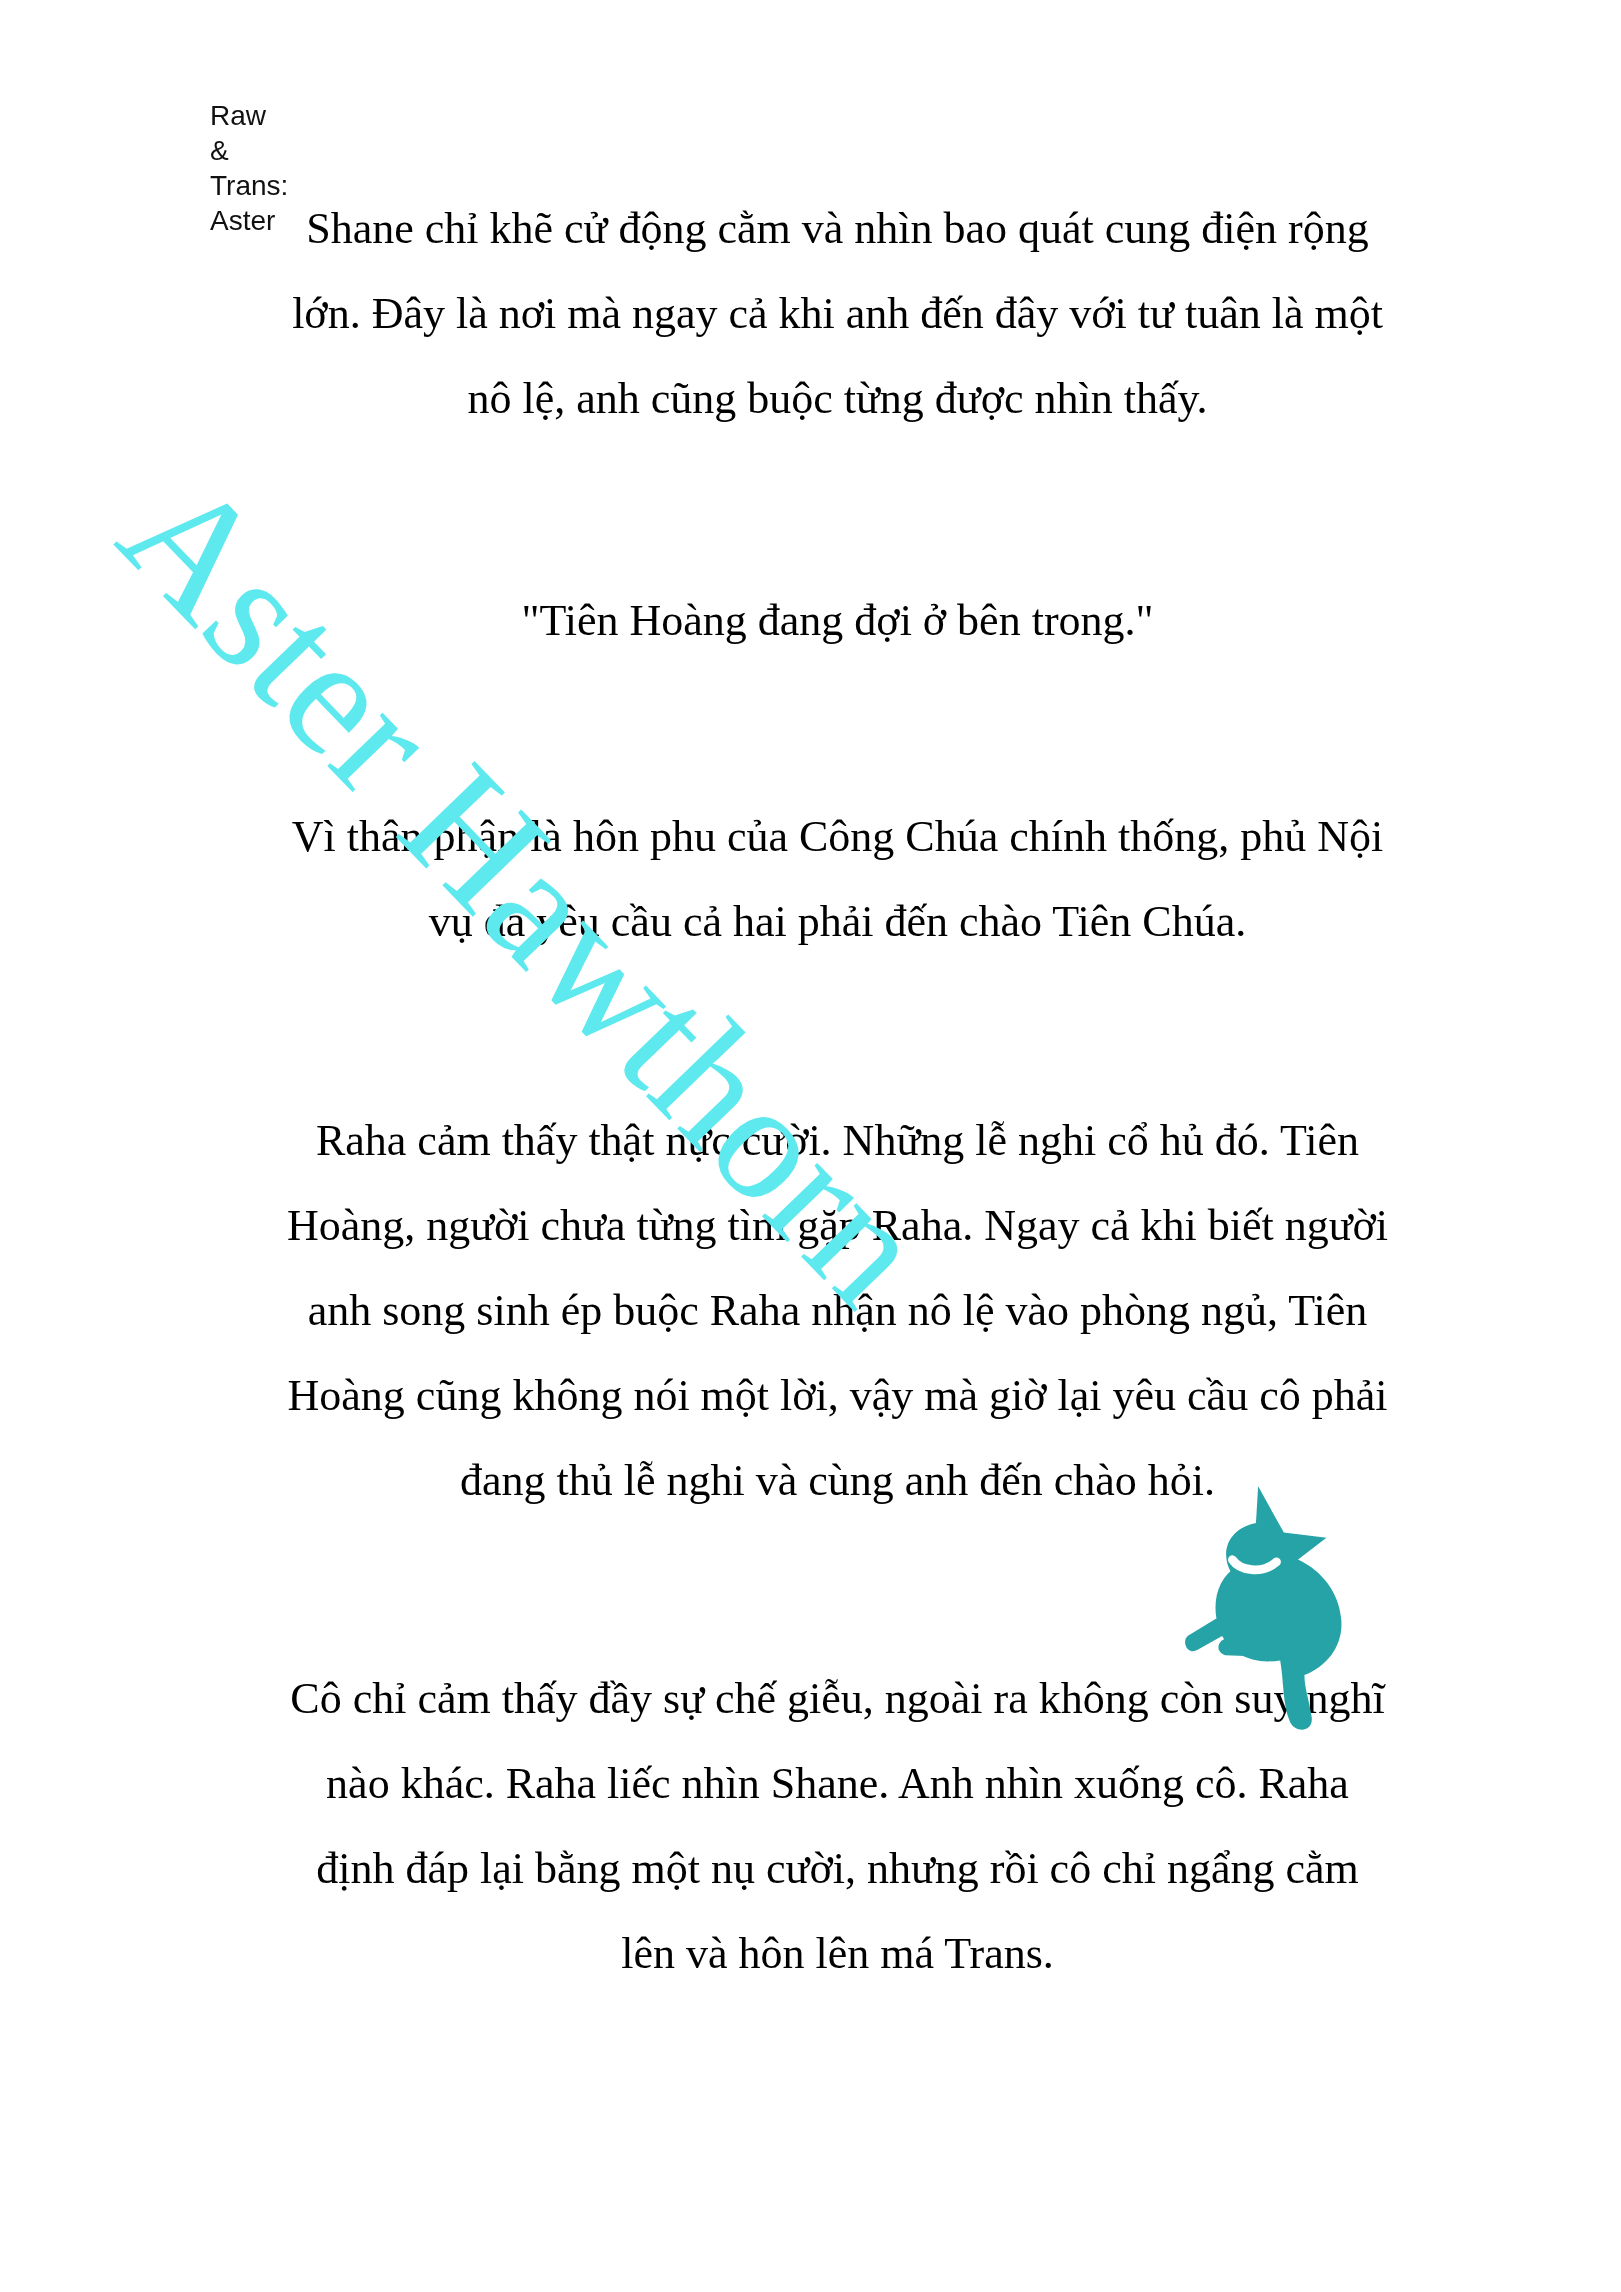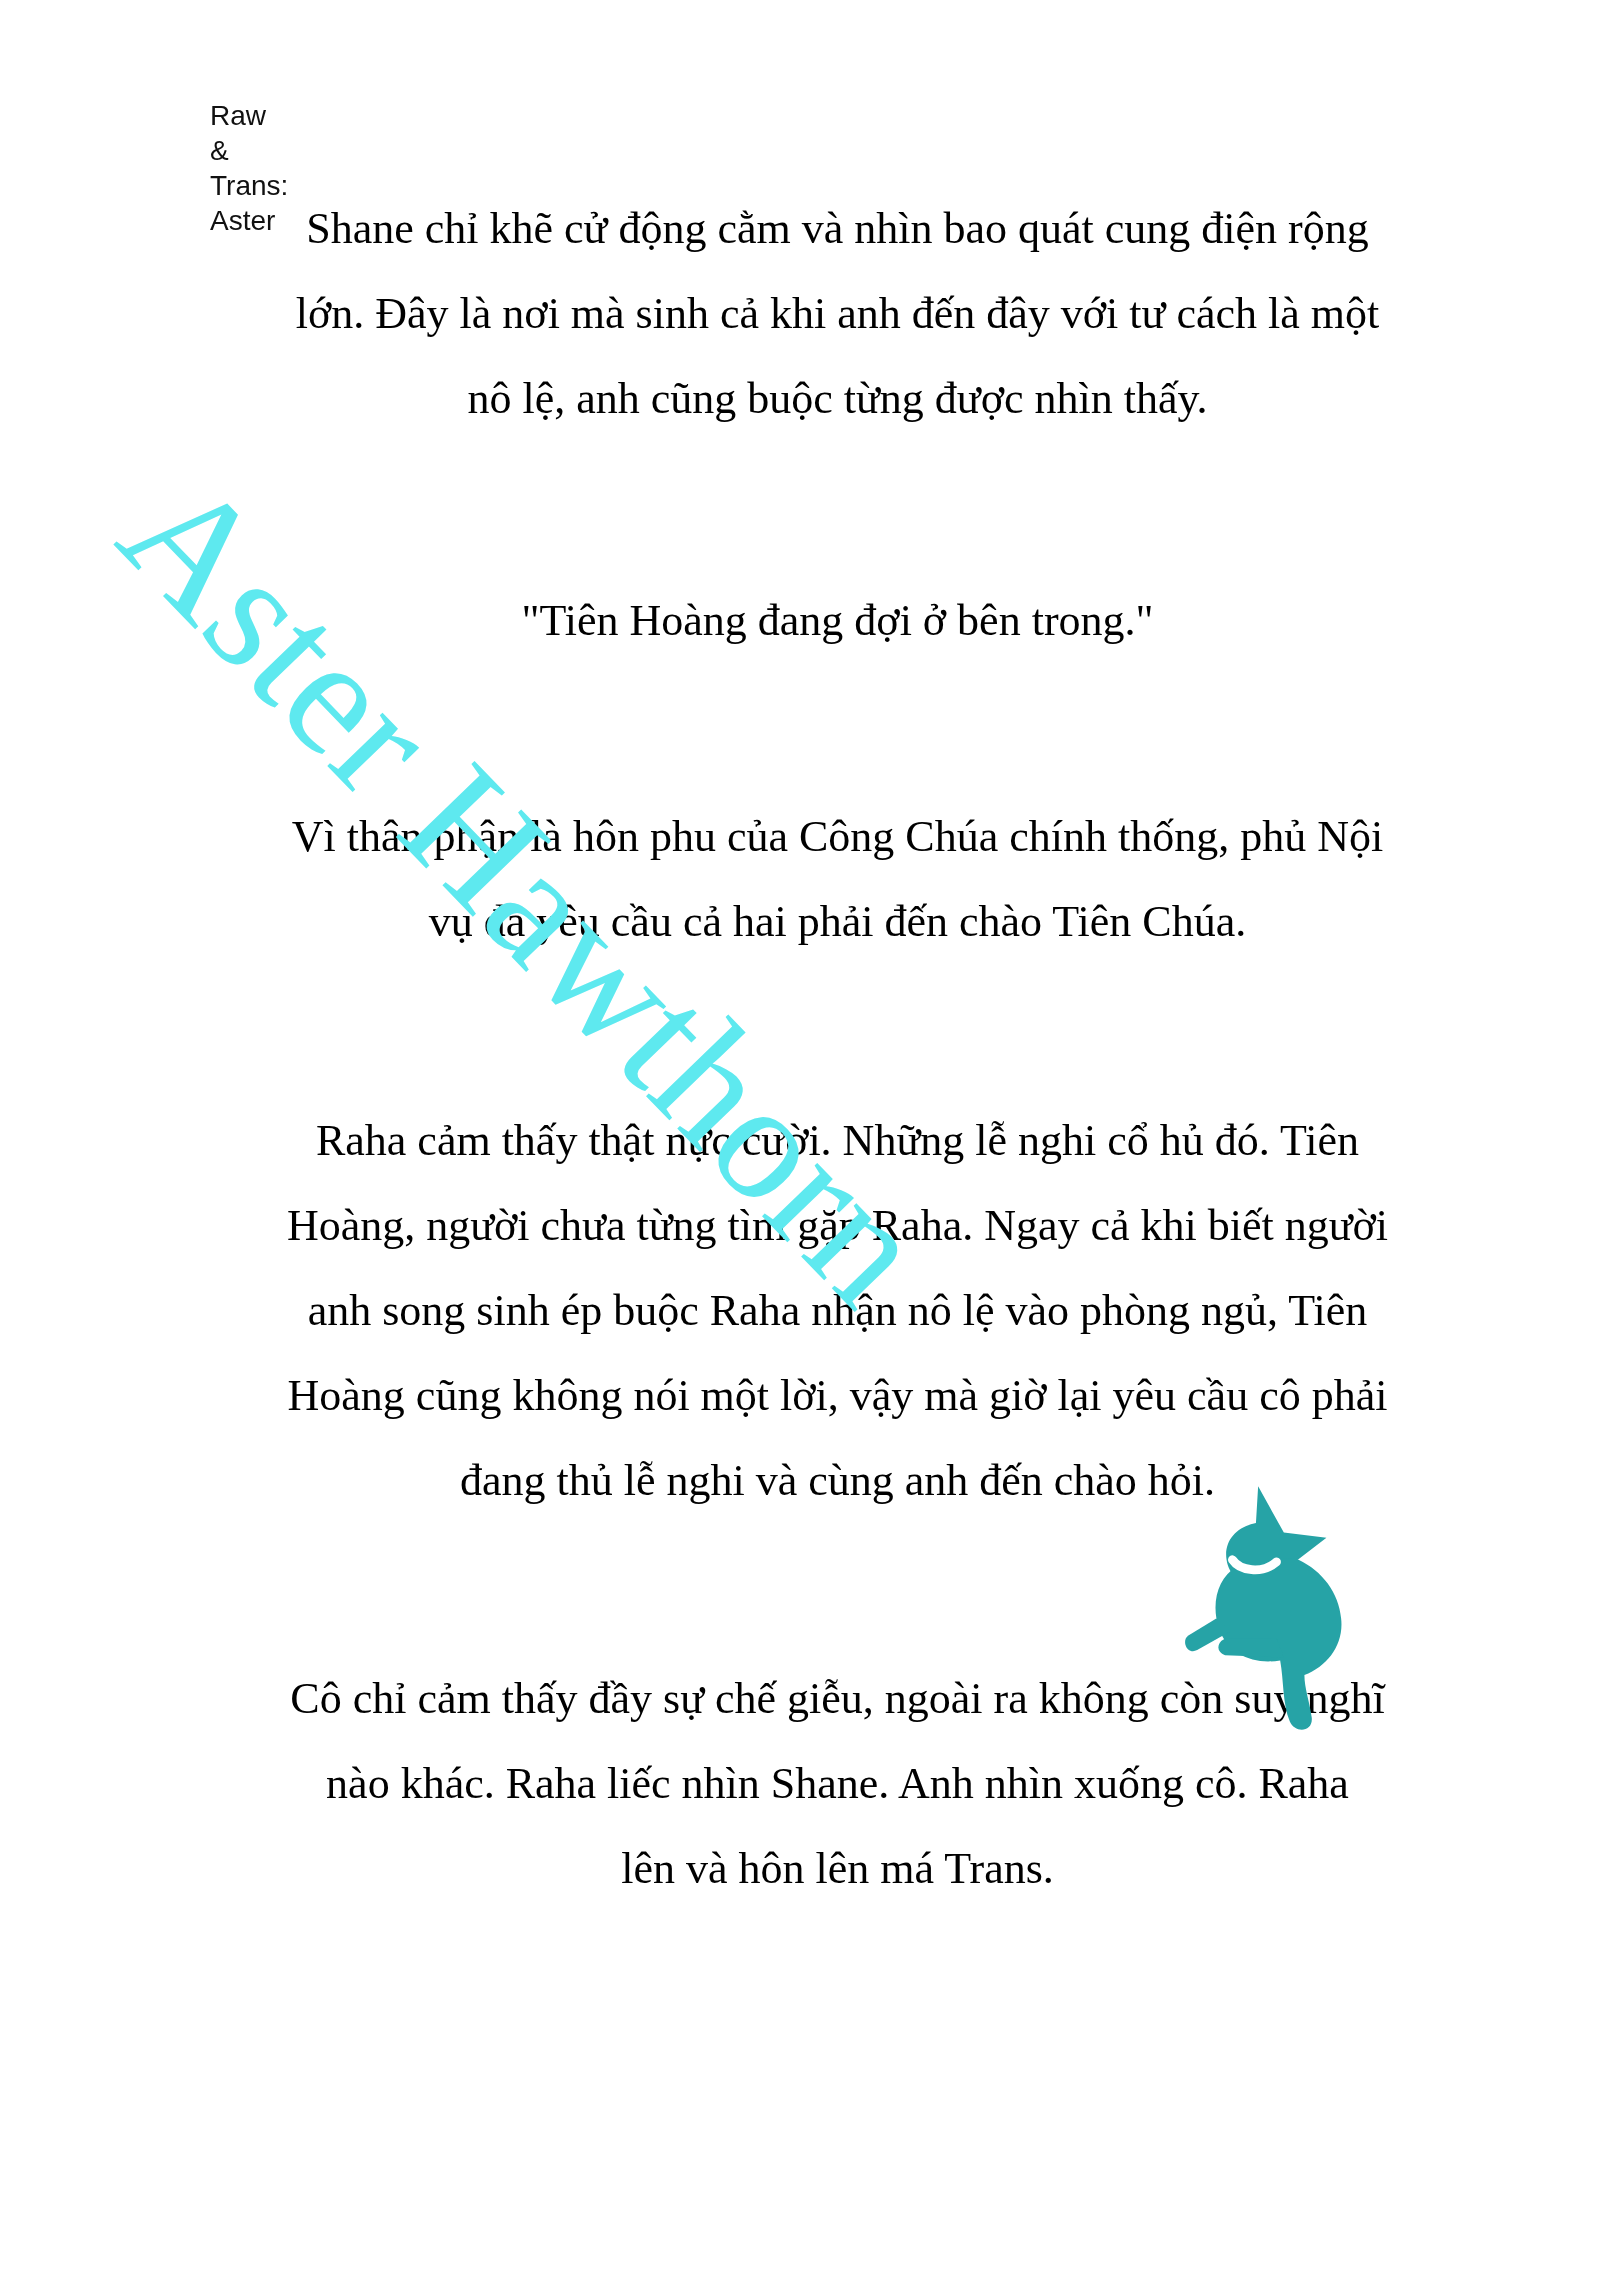--- a/index.html
+++ b/index.html
@@ -66,7 +66,7 @@
 
     <p class="para" id="p1">
       <span class="line">Shane chỉ khẽ cử động cằm và nhìn bao quát cung điện rộng</span>
-      <span class="line">lớn. Đây là nơi mà sinh cả khi anh đến đây với tư cách là một</span>
+      <span class="line">lớn. Đây là nơi mà ngay cả khi anh đến đây với tư tuân là một</span>
       <span class="line">nô lệ, anh cũng buộc từng được nhìn thấy.</span>
     </p>
 

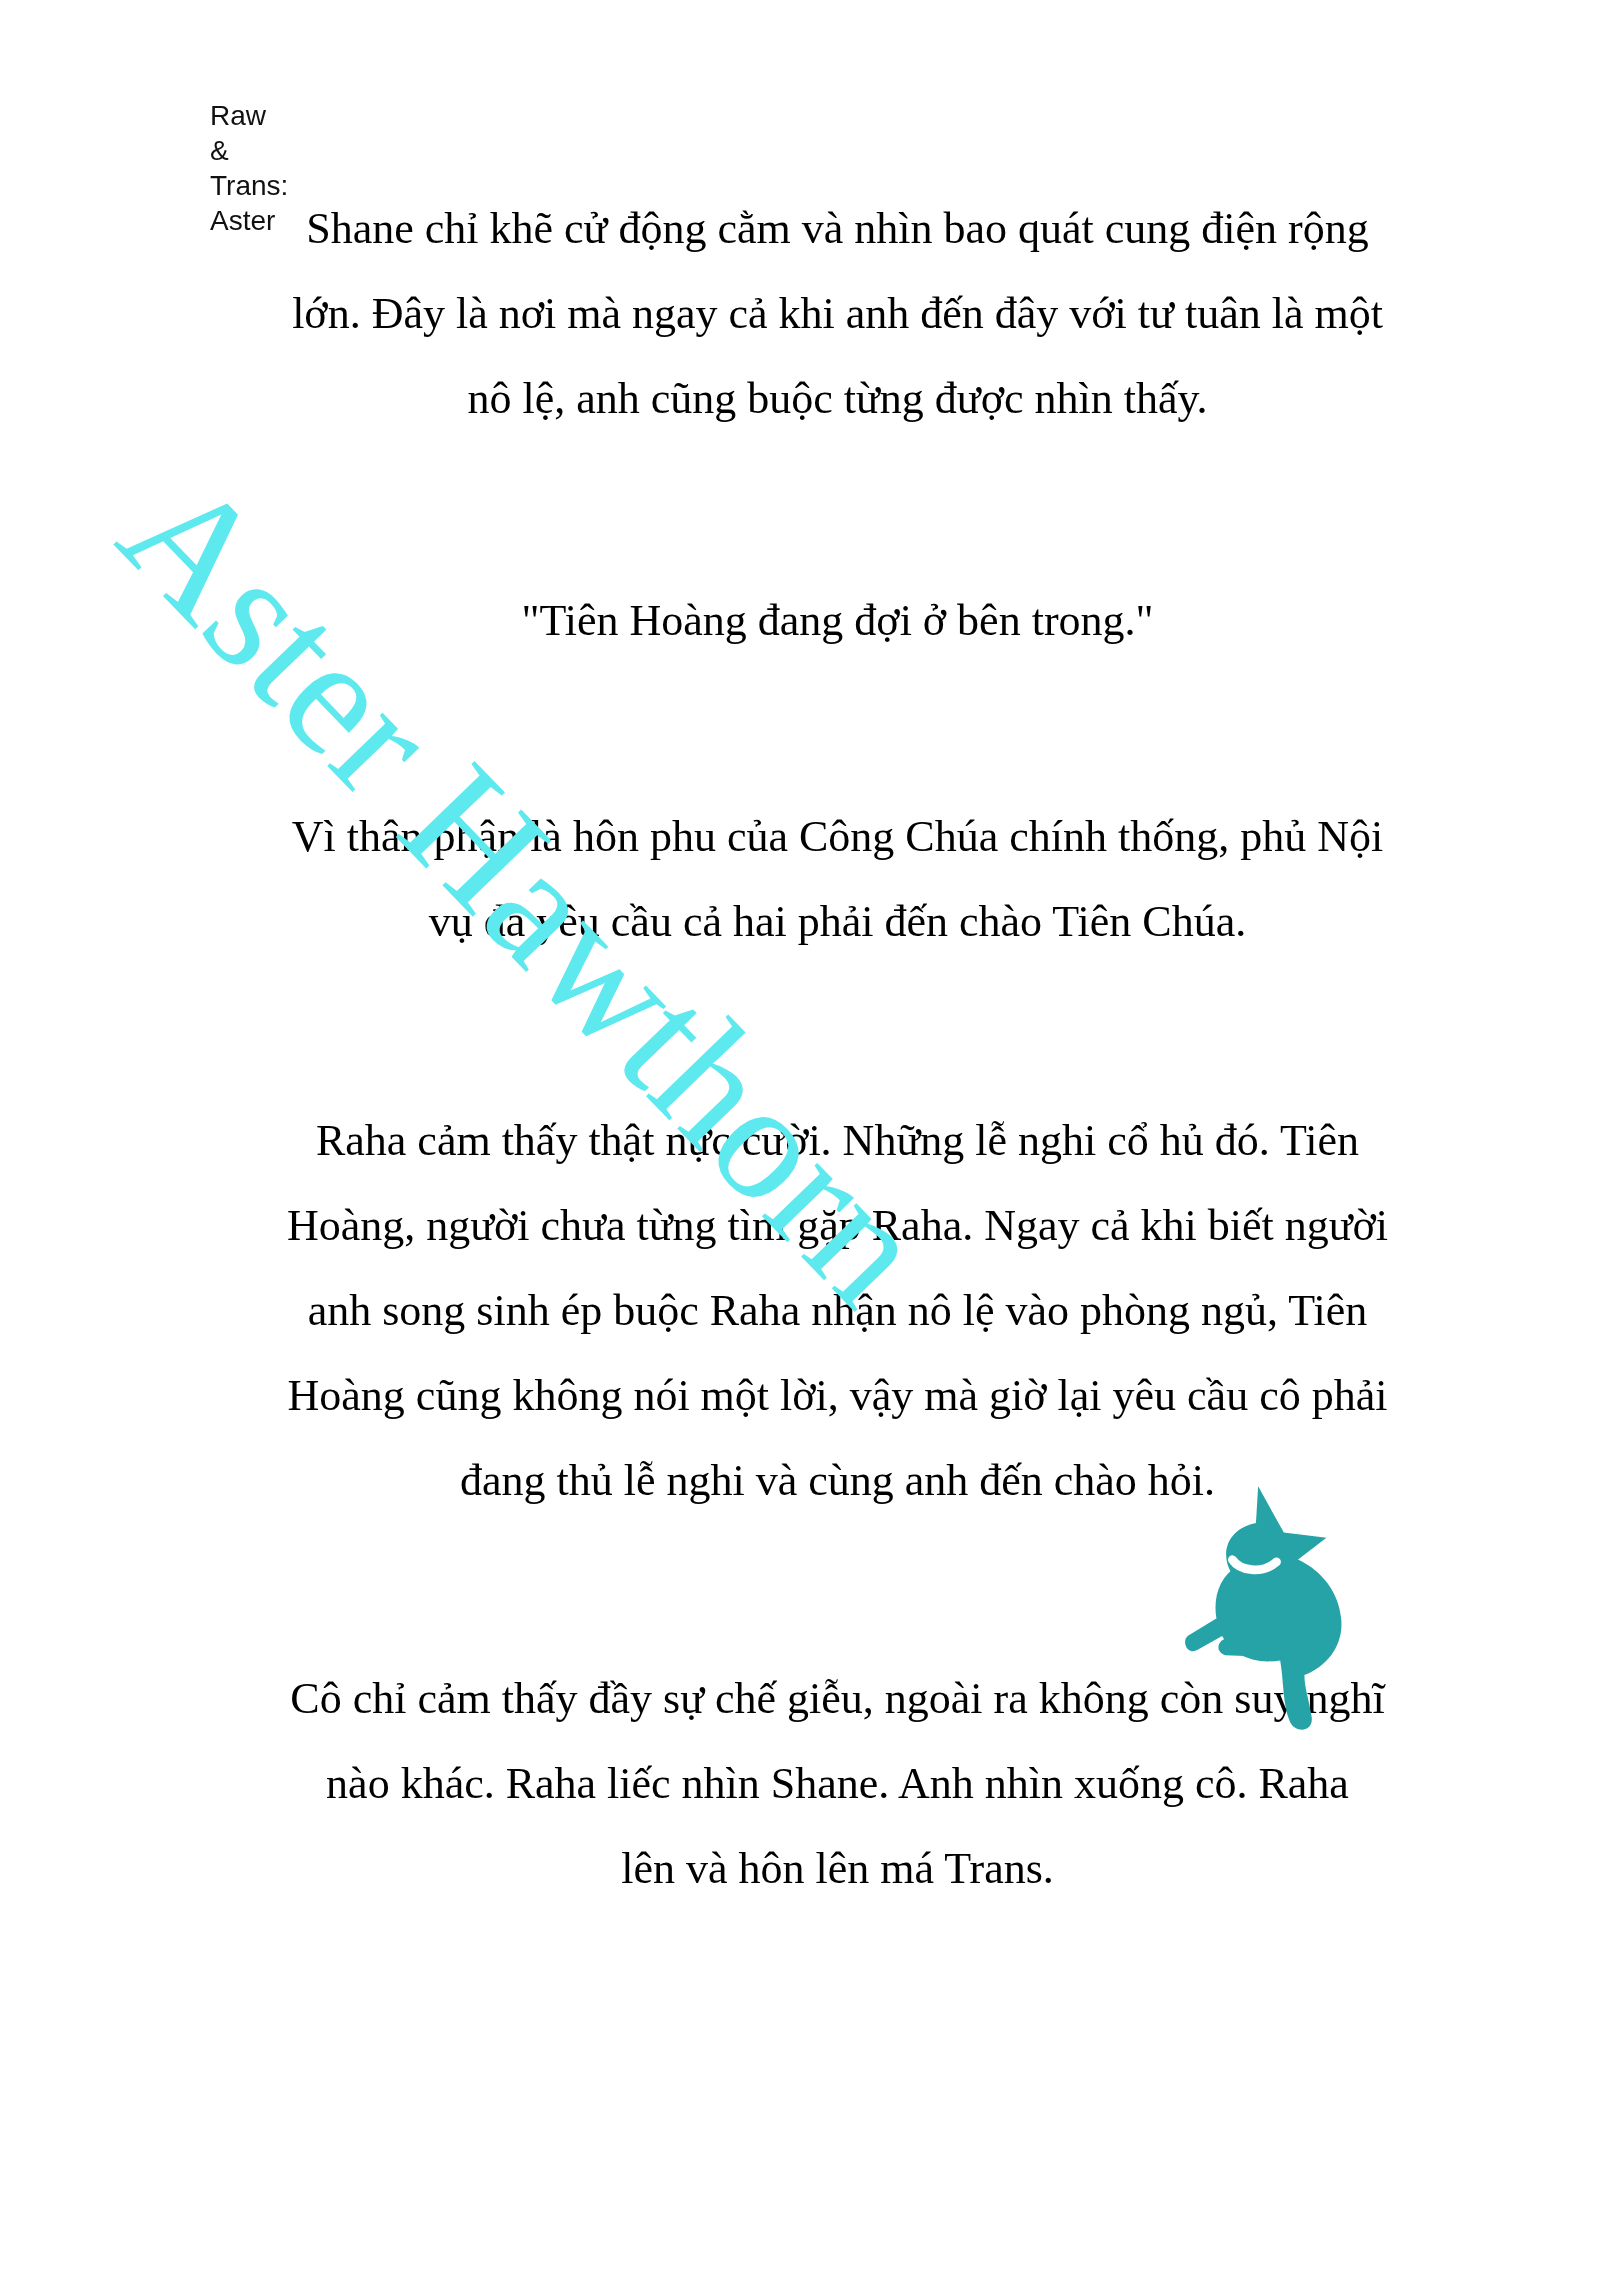--- a/index.html
+++ b/index.html
@@ -90,6 +90,7 @@
     <p class="para" id="p5">
       <span class="line">Cô chỉ cảm thấy đầy sự chế giễu, ngoài ra không còn suy nghĩ</span>
       <span class="line">nào khác. Raha liếc nhìn Shane. Anh nhìn xuống cô. Raha</span>
+      <span class="line">định đáp lại bằng một nụ cười, nhưng rồi cô chỉ ngẩng cằm</span>
       <span class="line">lên và hôn lên má Trans.</span>
     </p>
   </div>

